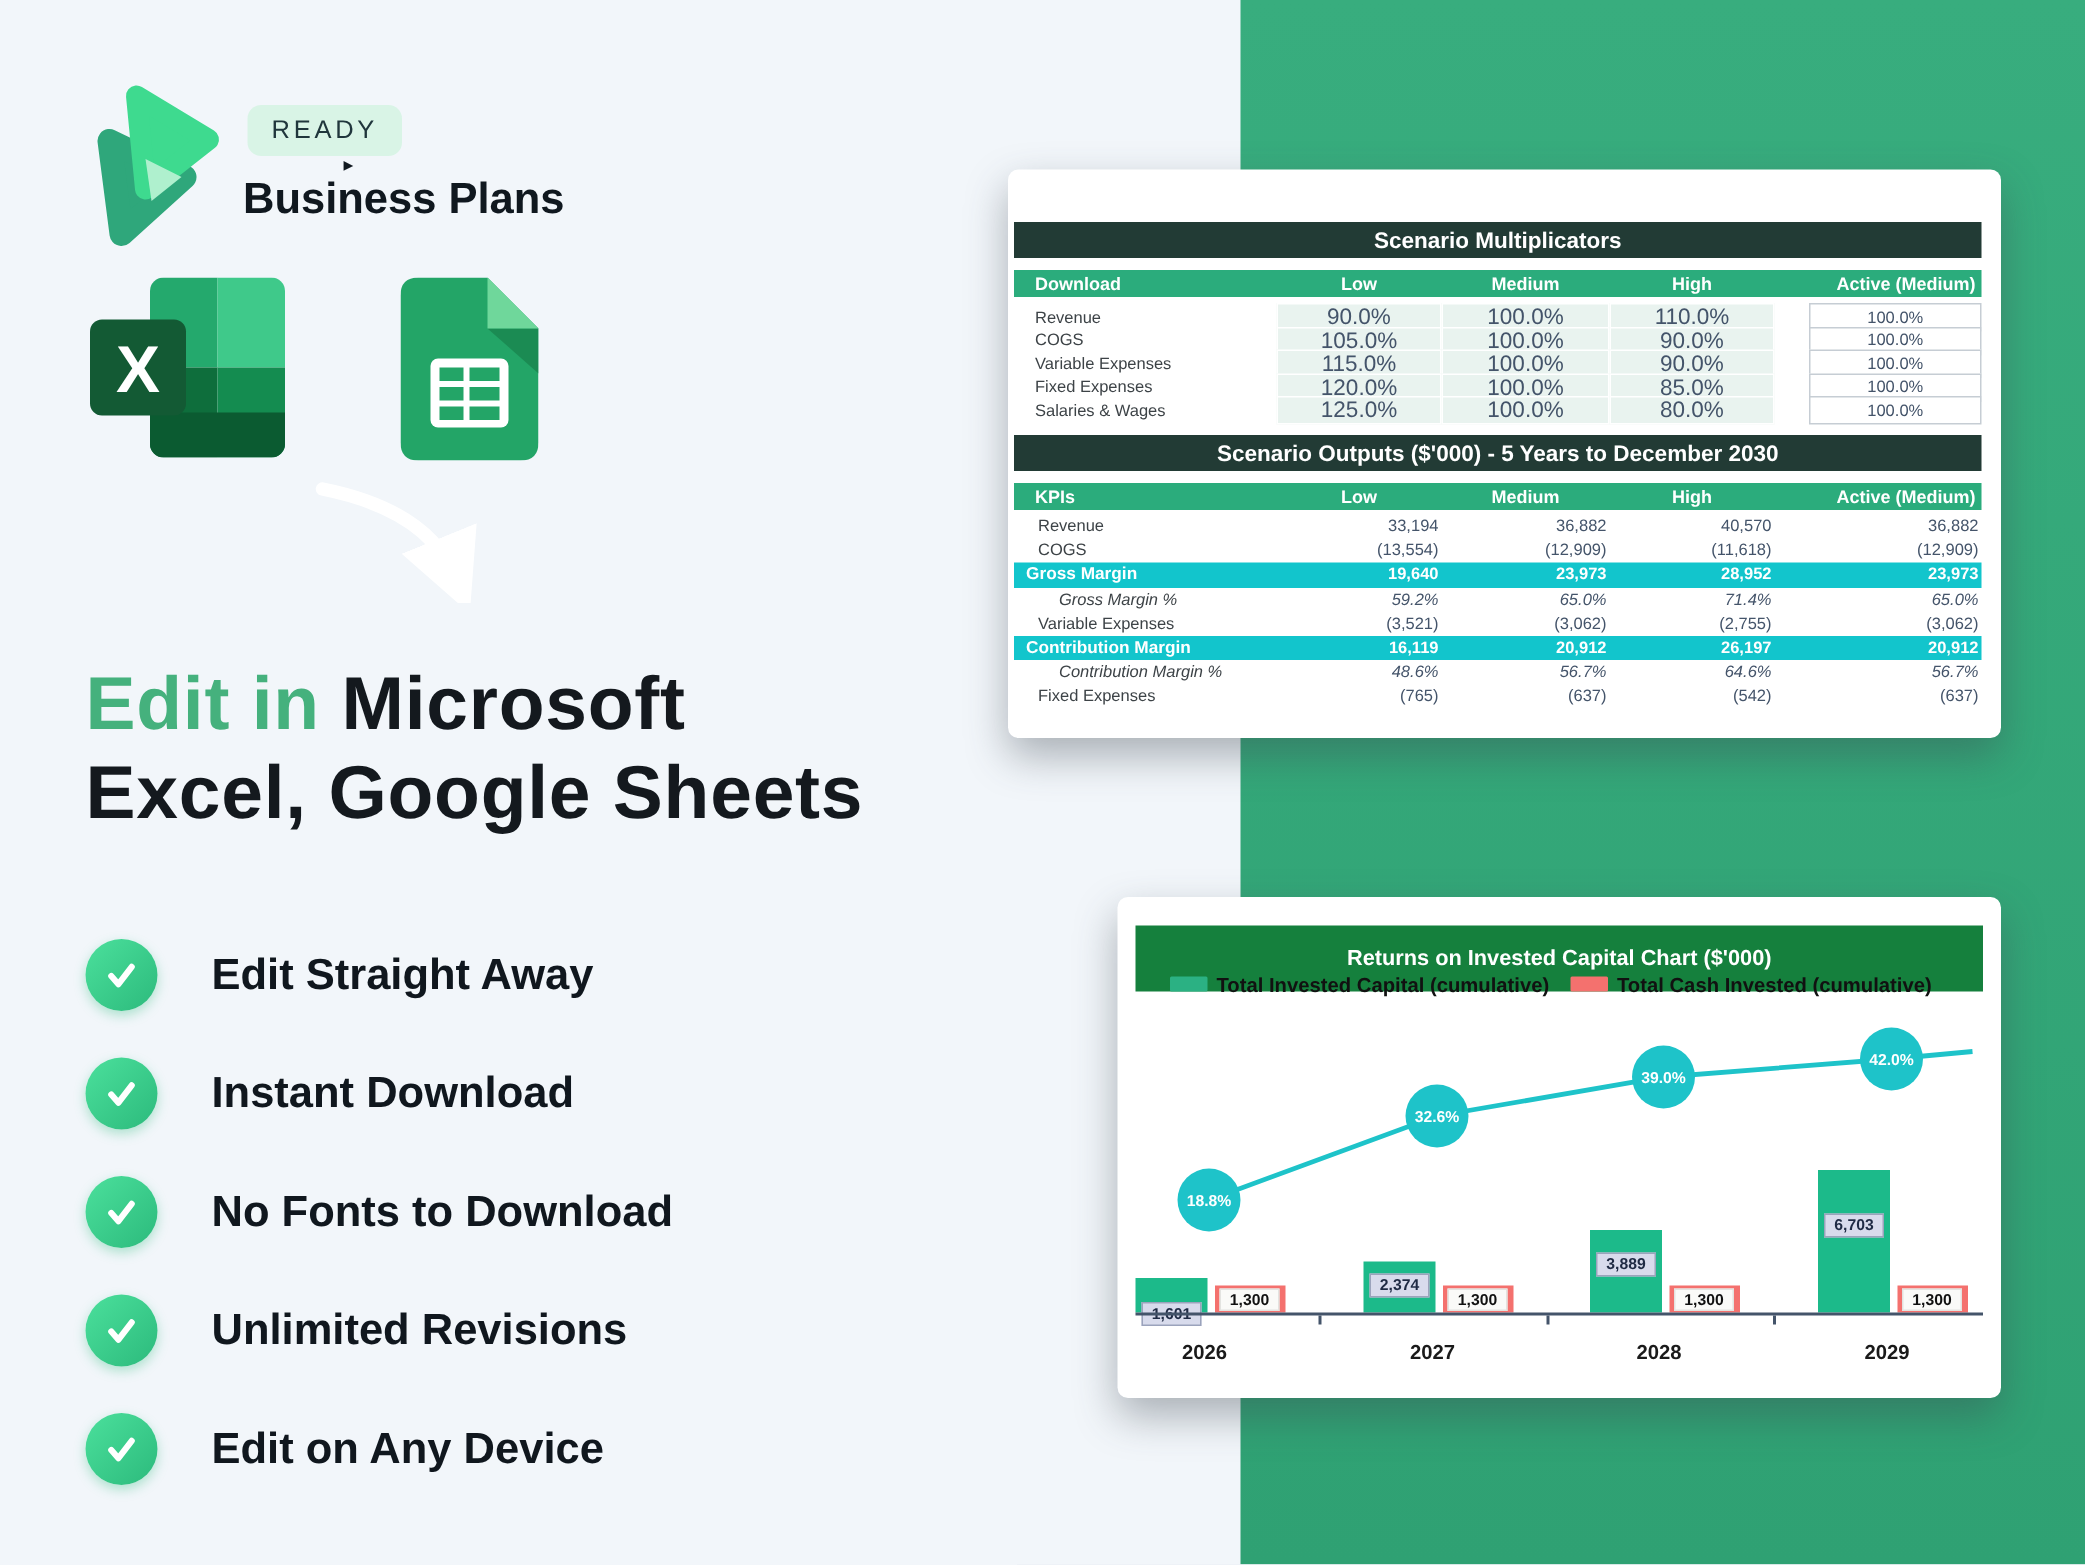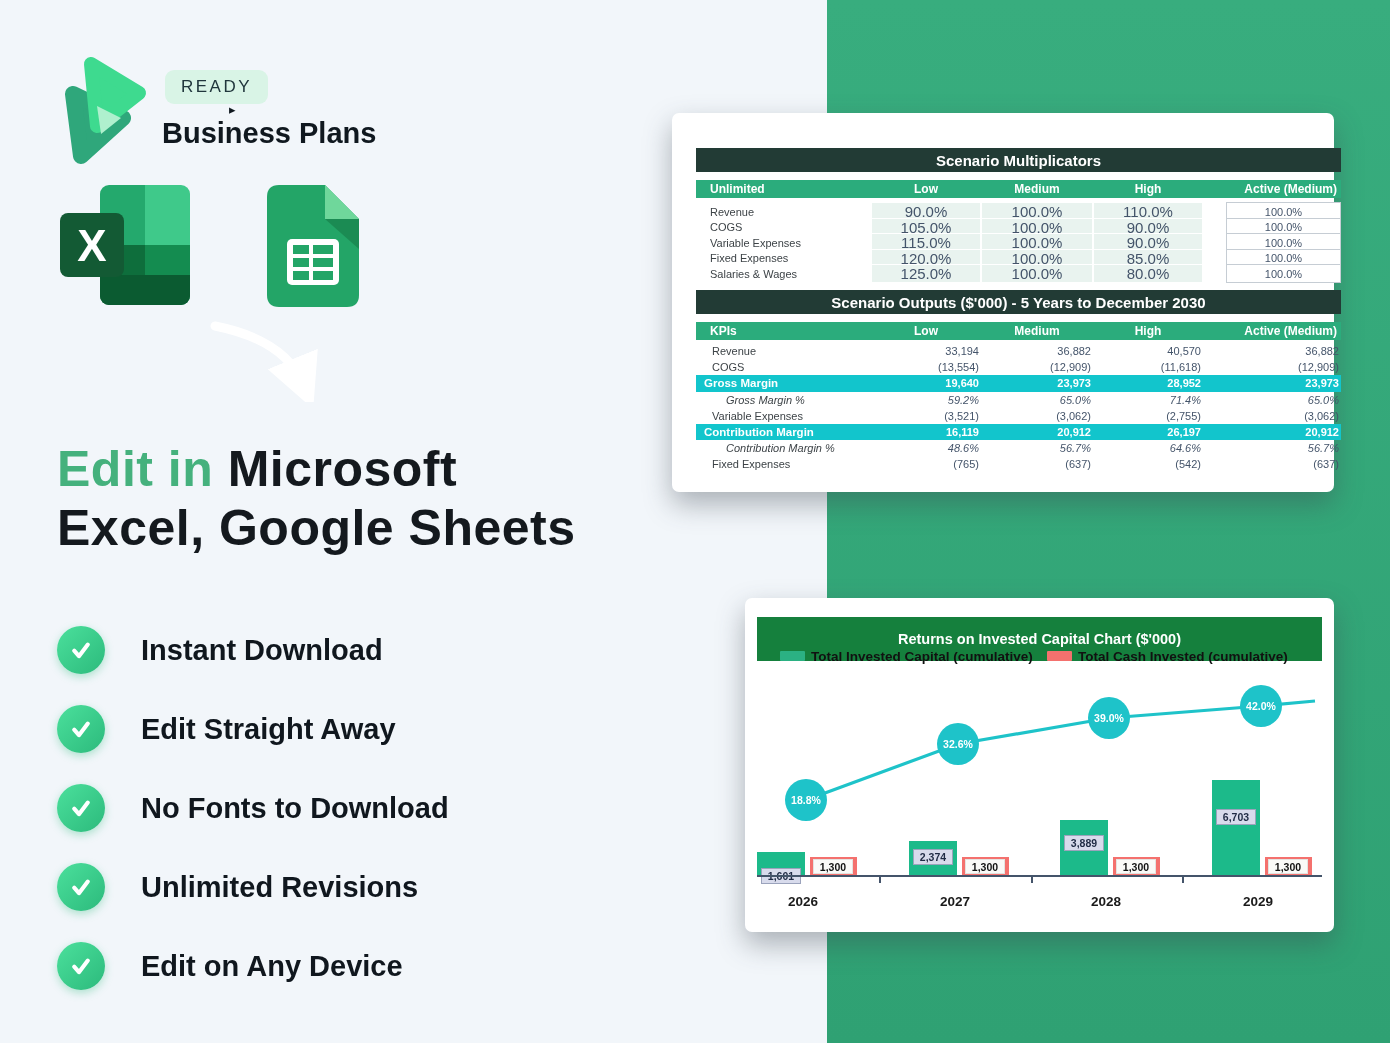--- a/index.html
+++ b/index.html
@@ -44,7 +44,7 @@
   #card-chart { left:745px; top:598px; width:589px; height:334px; }
 
   
-  .sheet-clip { position:absolute; left:24px; top:0; width:646px; height:357px; overflow:hidden;text-decoration:underline; }
+  .sheet-clip { position:absolute; left:4px; top:0; width:646px; height:357px; overflow:hidden;text-decoration:underline; }
   .dark-header { position:absolute; left:0; width:645px; height:24px; background:#223B35;
     color:#fff; font-weight:bold; font-size:15px; display:flex; align-items:center; justify-content:center; }
   .t-grid { display:grid; grid-template-columns:175px 110px 112px 110px 23px 115px; }

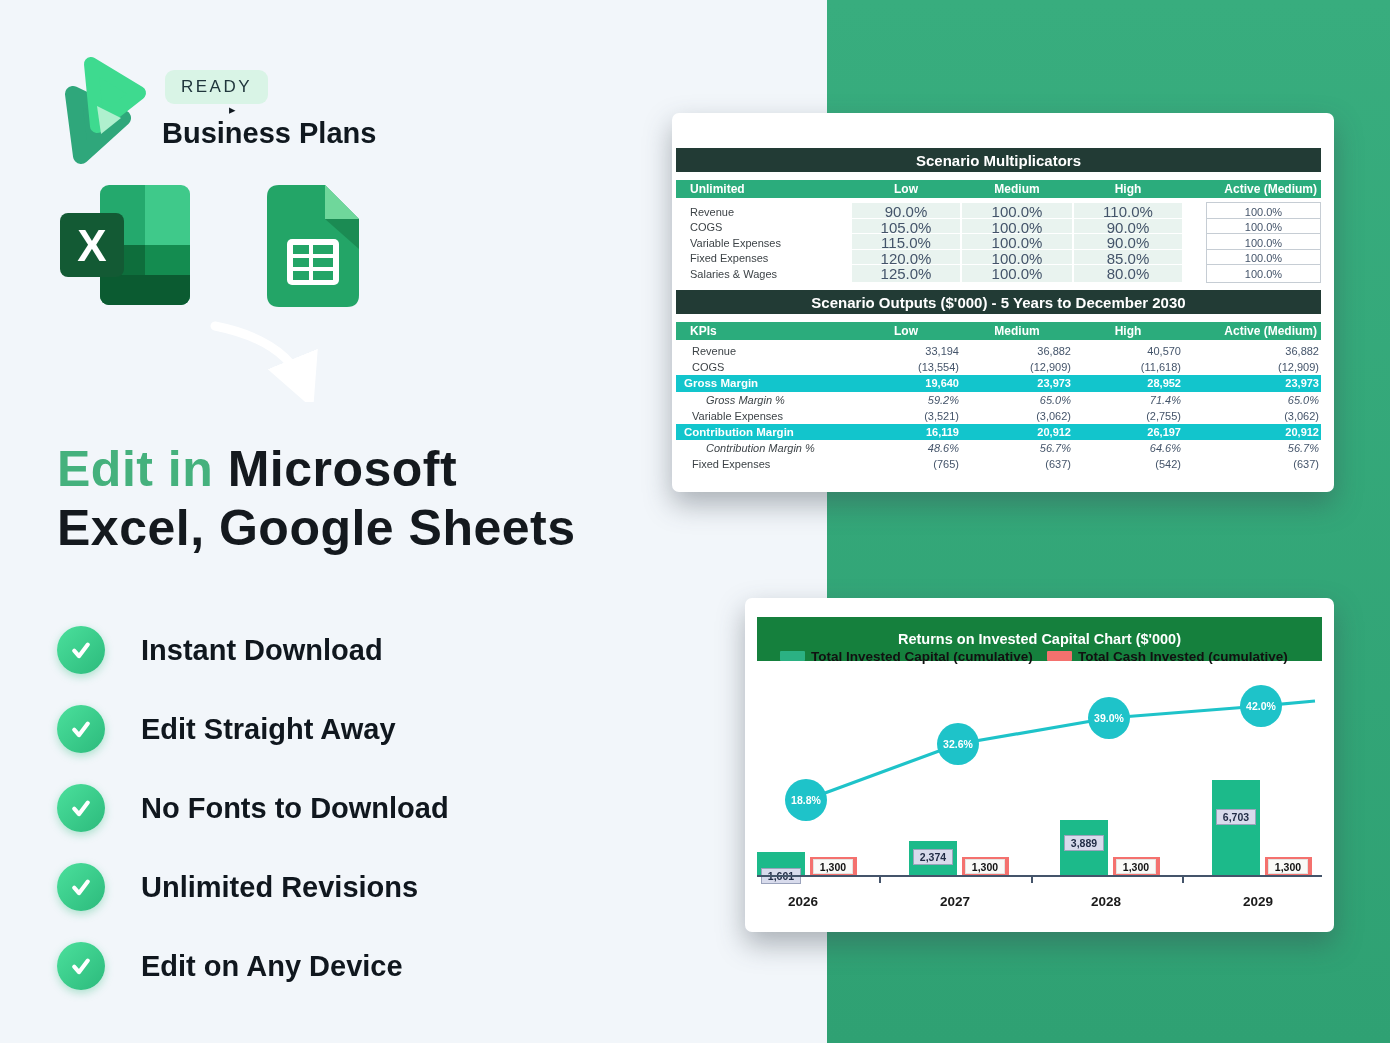--- a/index.html
+++ b/index.html
@@ -200,7 +200,7 @@
       <div class="dark-header" style="top:35px;">Scenario Multiplicators</div>
 
       <div class="green-hrow t-grid" style="top:67px;">
-        <div class="gh-label">Unlimited</div>
+        <div class="gh-label">Download</div>
         <div class="gh-c">Low</div>
         <div class="gh-c">Medium</div>
         <div class="gh-c">High</div>

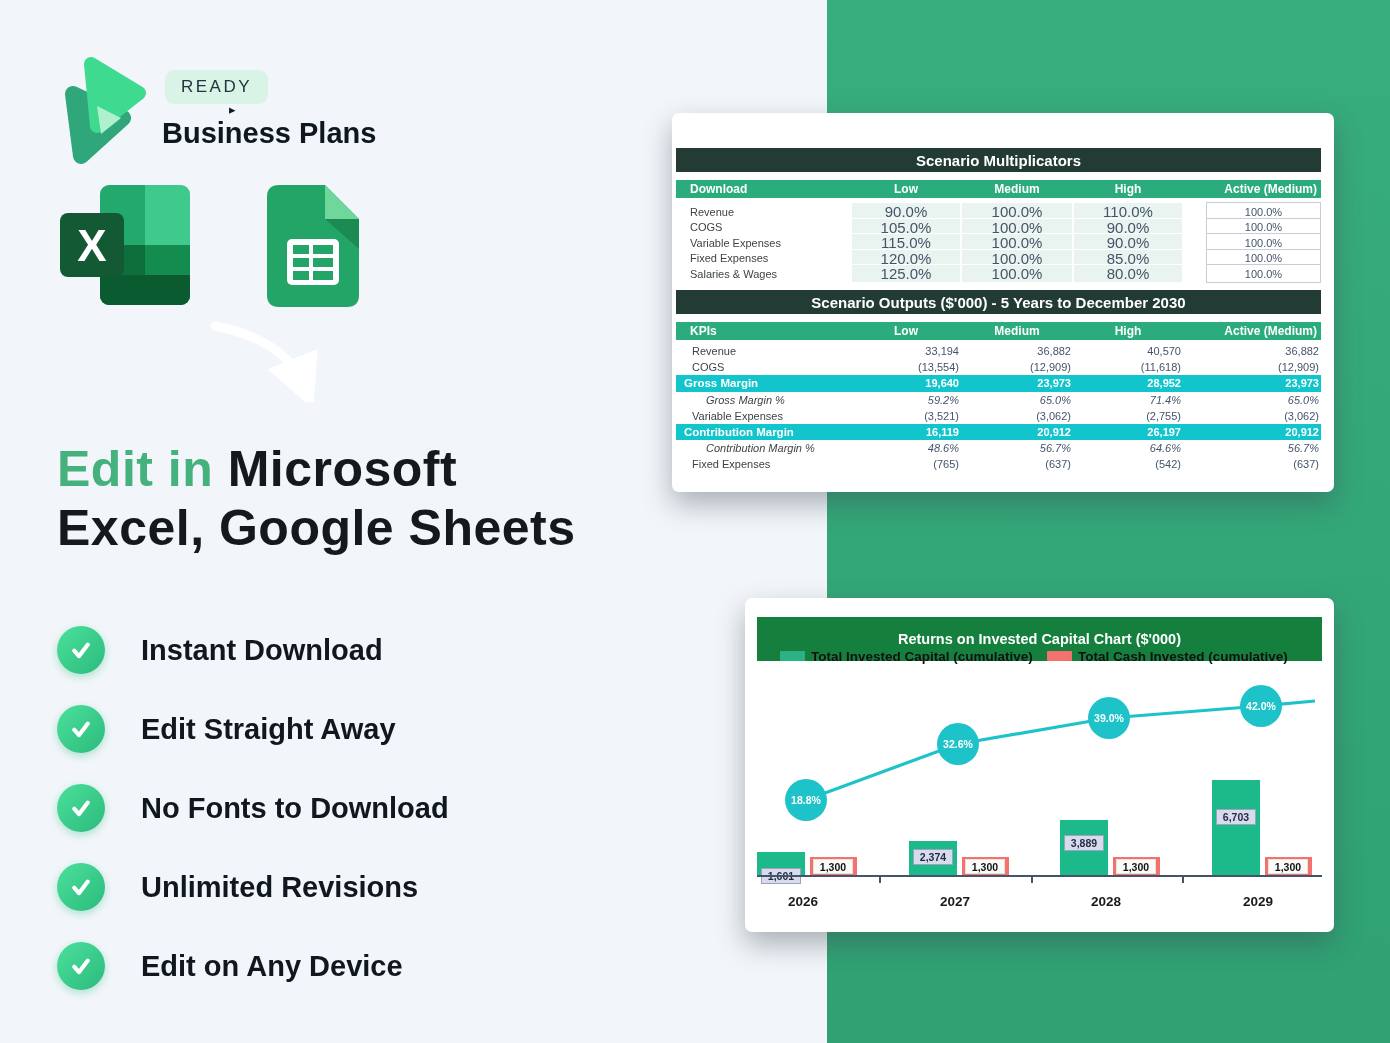--- a/index.html
+++ b/index.html
@@ -158,15 +158,15 @@
             <polyline points="12,23 19,31 32,14" fill="none" stroke="#fff" stroke-width="6" stroke-linecap="round" stroke-linejoin="round"></polyline>
           </svg>
         </div>
+        <div class="feature-label">Edit Straight Away</div>
+      </div>
+      <div class="feature-row">
+        <div class="check-circle">
+          <svg width="30" height="30" viewBox="0 0 44 44">
+            <polyline points="12,23 19,31 32,14" fill="none" stroke="#fff" stroke-width="6" stroke-linecap="round" stroke-linejoin="round"></polyline>
+          </svg>
+        </div>
         <div class="feature-label">Instant Download</div>
-      </div>
-      <div class="feature-row">
-        <div class="check-circle">
-          <svg width="30" height="30" viewBox="0 0 44 44">
-            <polyline points="12,23 19,31 32,14" fill="none" stroke="#fff" stroke-width="6" stroke-linecap="round" stroke-linejoin="round"></polyline>
-          </svg>
-        </div>
-        <div class="feature-label">Edit Straight Away</div>
       </div>
       <div class="feature-row">
         <div class="check-circle">

